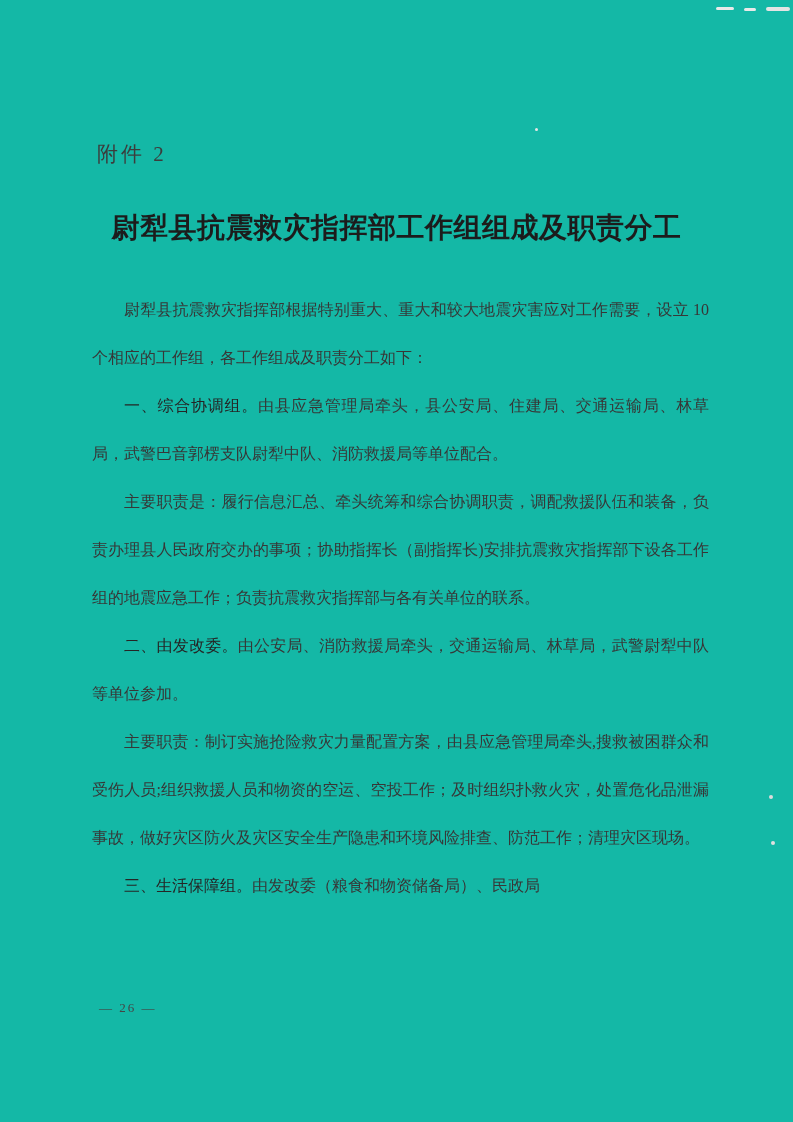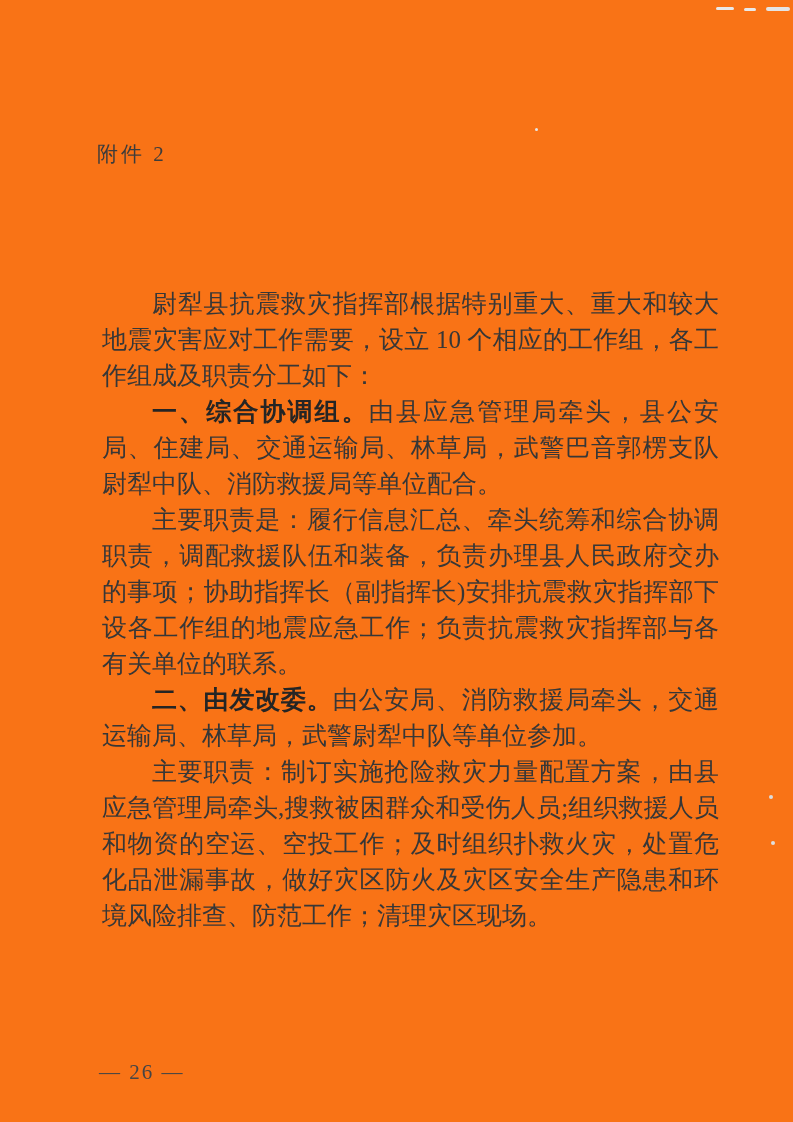--- a/index.html
+++ b/index.html
@@ -11,7 +11,7 @@
     position: relative;
     width: 793px;
     height: 1122px;
-    background: #f97316;
+    background: #14b8a6;
     overflow: hidden;
     font-family: "Liberation Serif", serif;
   }

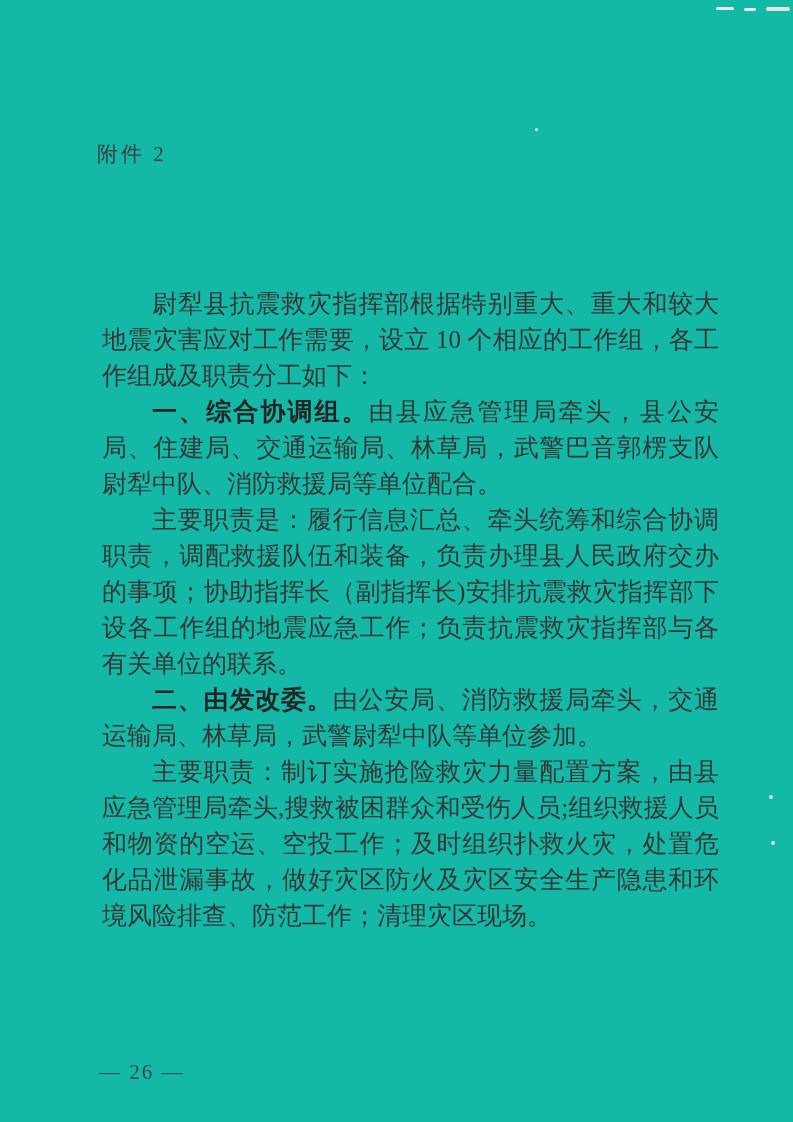--- a/index.html
+++ b/index.html
@@ -82,6 +82,7 @@
 
   <div class="attachment-label">附件 2</div>
 
+  <h1 class="doc-title">尉犁县抗震救灾指挥部工作组组成及职责分工</h1>
 
   <div class="doc-body">
     <p><span class="para-lead"></span><span>尉犁县抗震救灾指挥部根据特别重大、重大和较大地震灾害应对工作需要，设立 10 个相应的工作组，各工作组成及职责分工如下：</span></p>

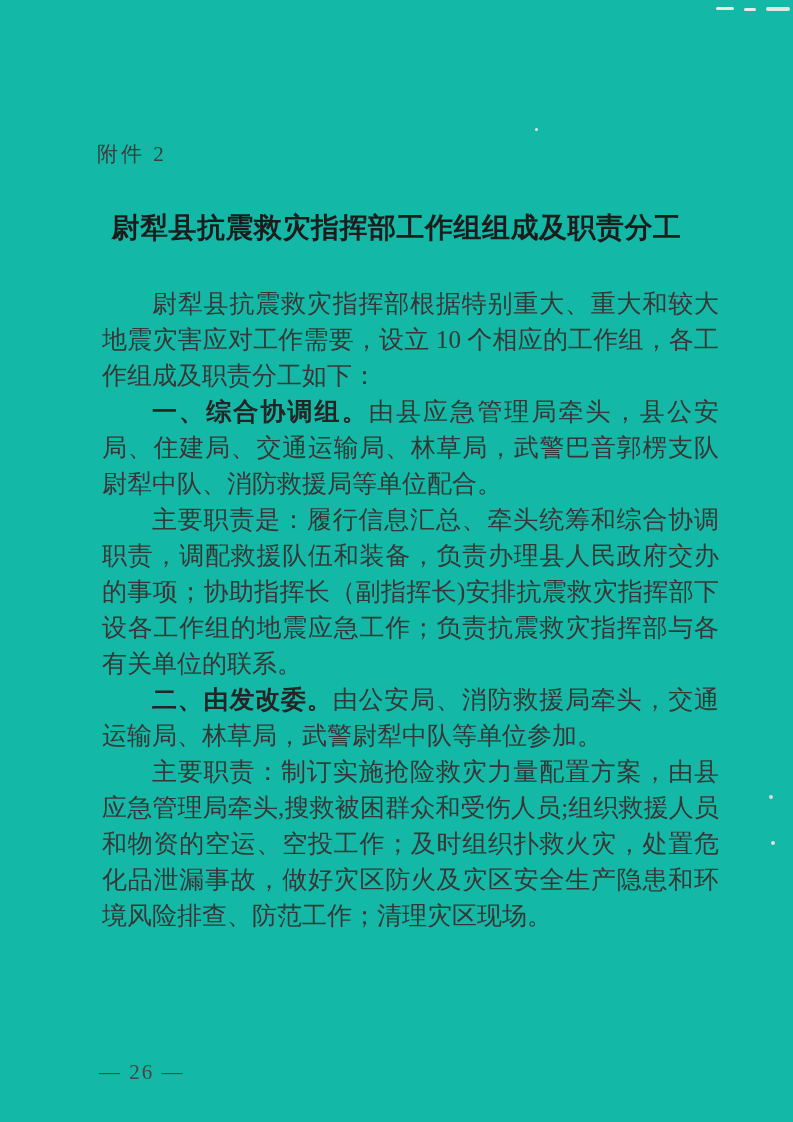--- a/index.html
+++ b/index.html
@@ -37,11 +37,11 @@
   }
   .doc-body {
     position: absolute;
-    left: 102px;
+    left: 92px;
     top: 286px;
     width: 617px;
-    font-size: 25px;
-    line-height: 36px;
+    font-size: 16px;
+    line-height: 48px;
     color: #373737;
     text-align: justify;
     text-justify: inter-ideograph;

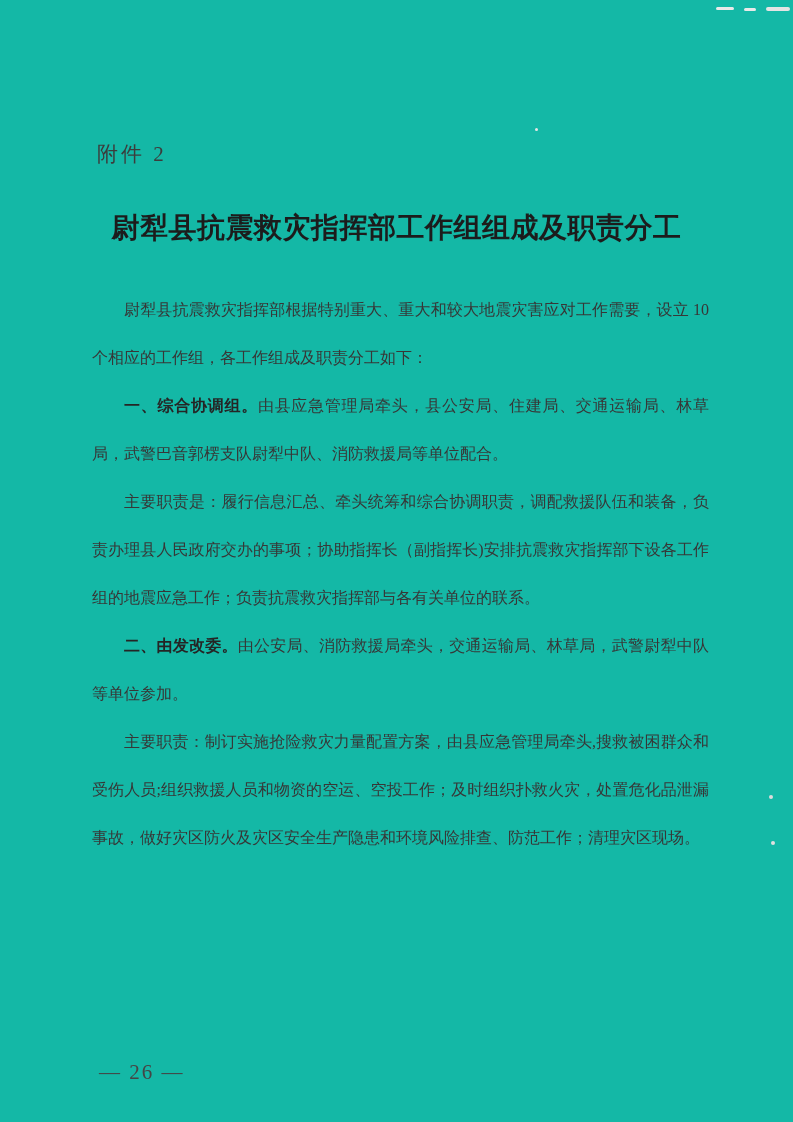--- a/index.html
+++ b/index.html
@@ -51,7 +51,7 @@
     text-indent: 2em;
   }
   .para-lead {
-    font-weight: 700;
+    font-weight: 400;
     color: #252525;
   }
   .page-number {

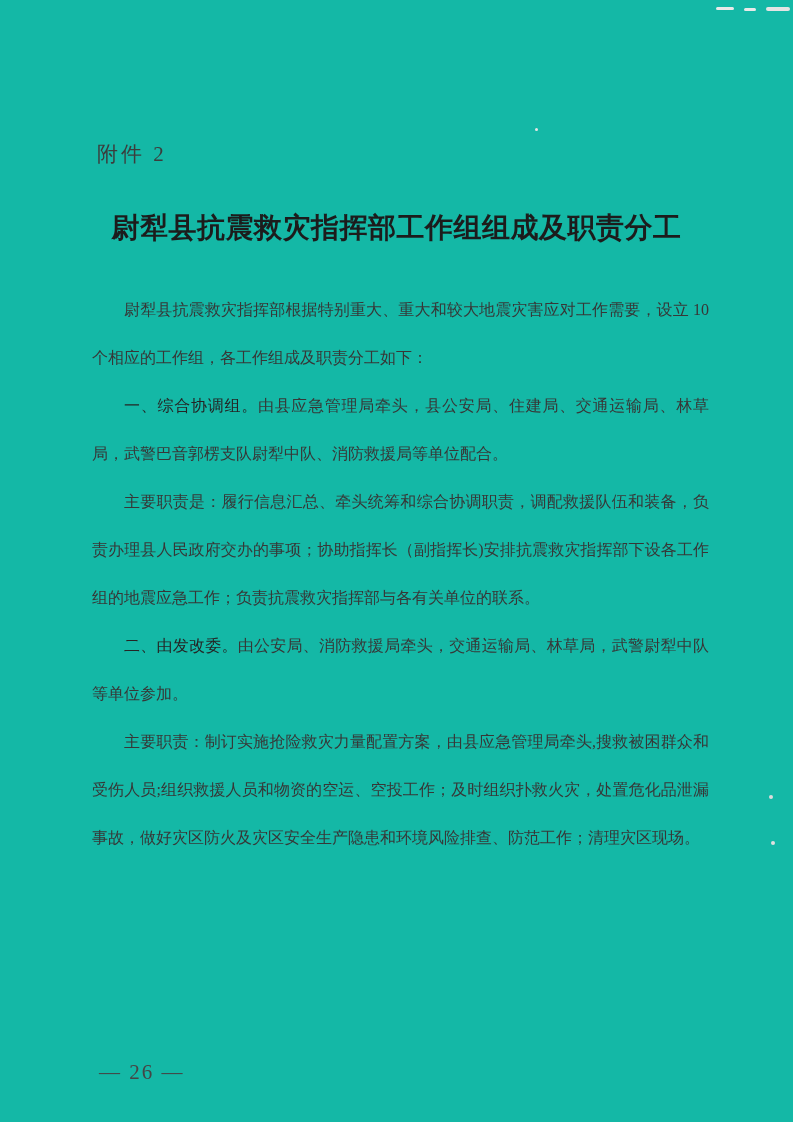--- a/index.html
+++ b/index.html
@@ -95,6 +95,7 @@
 
     <p><span class="para-lead"></span><span>主要职责：制订实施抢险救灾力量配置方案，由县应急管理局牵头,搜救被困群众和受伤人员;组织救援人员和物资的空运、空投工作；及时组织扑救火灾，处置危化品泄漏事故，做好灾区防火及灾区安全生产隐患和环境风险排查、防范工作；清理灾区现场。</span></p>
 
+    <p><span class="para-lead">三、生活保障组。</span><span>由发改委（粮食和物资储备局）、民政局</span></p>
   </div>
 
   <div class="page-number">— 26 —</div>

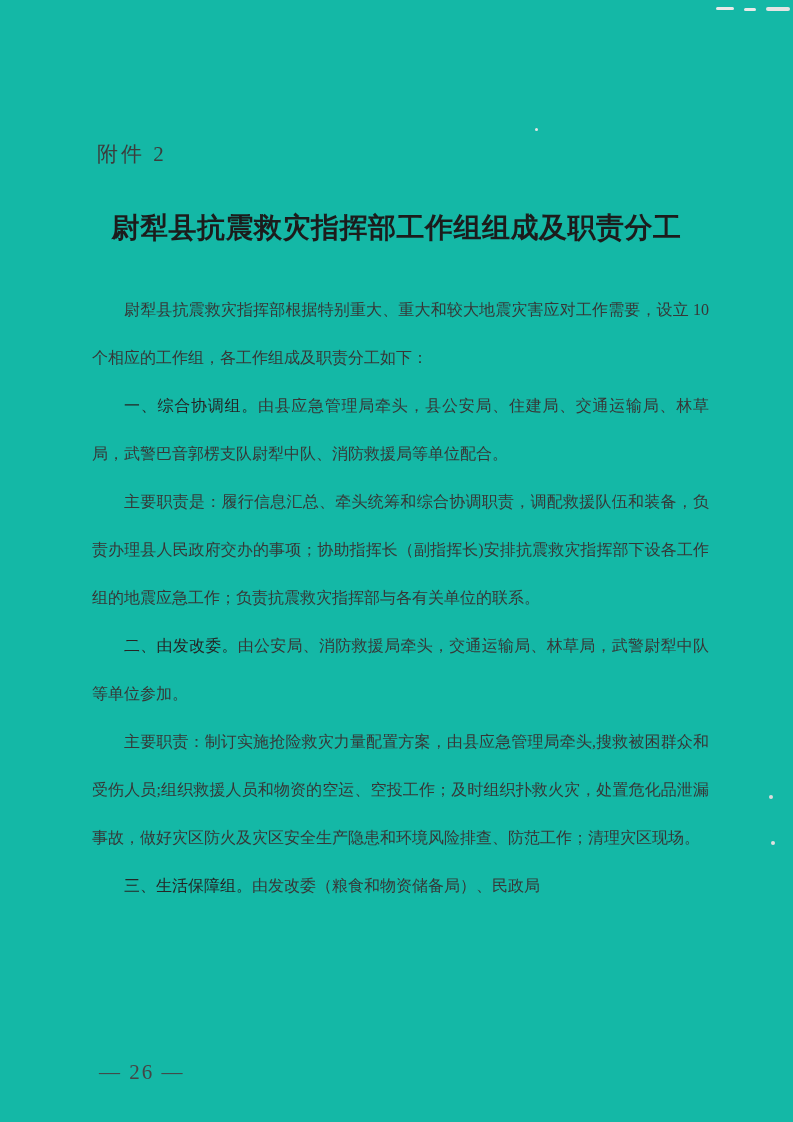--- a/index.html
+++ b/index.html
@@ -57,8 +57,8 @@
   .page-number {
     position: absolute;
     left: 99px;
-    top: 1060px;
-    font-size: 21px;
+    top: 1000px;
+    font-size: 13px;
     color: #454545;
     letter-spacing: 2px;
   }

